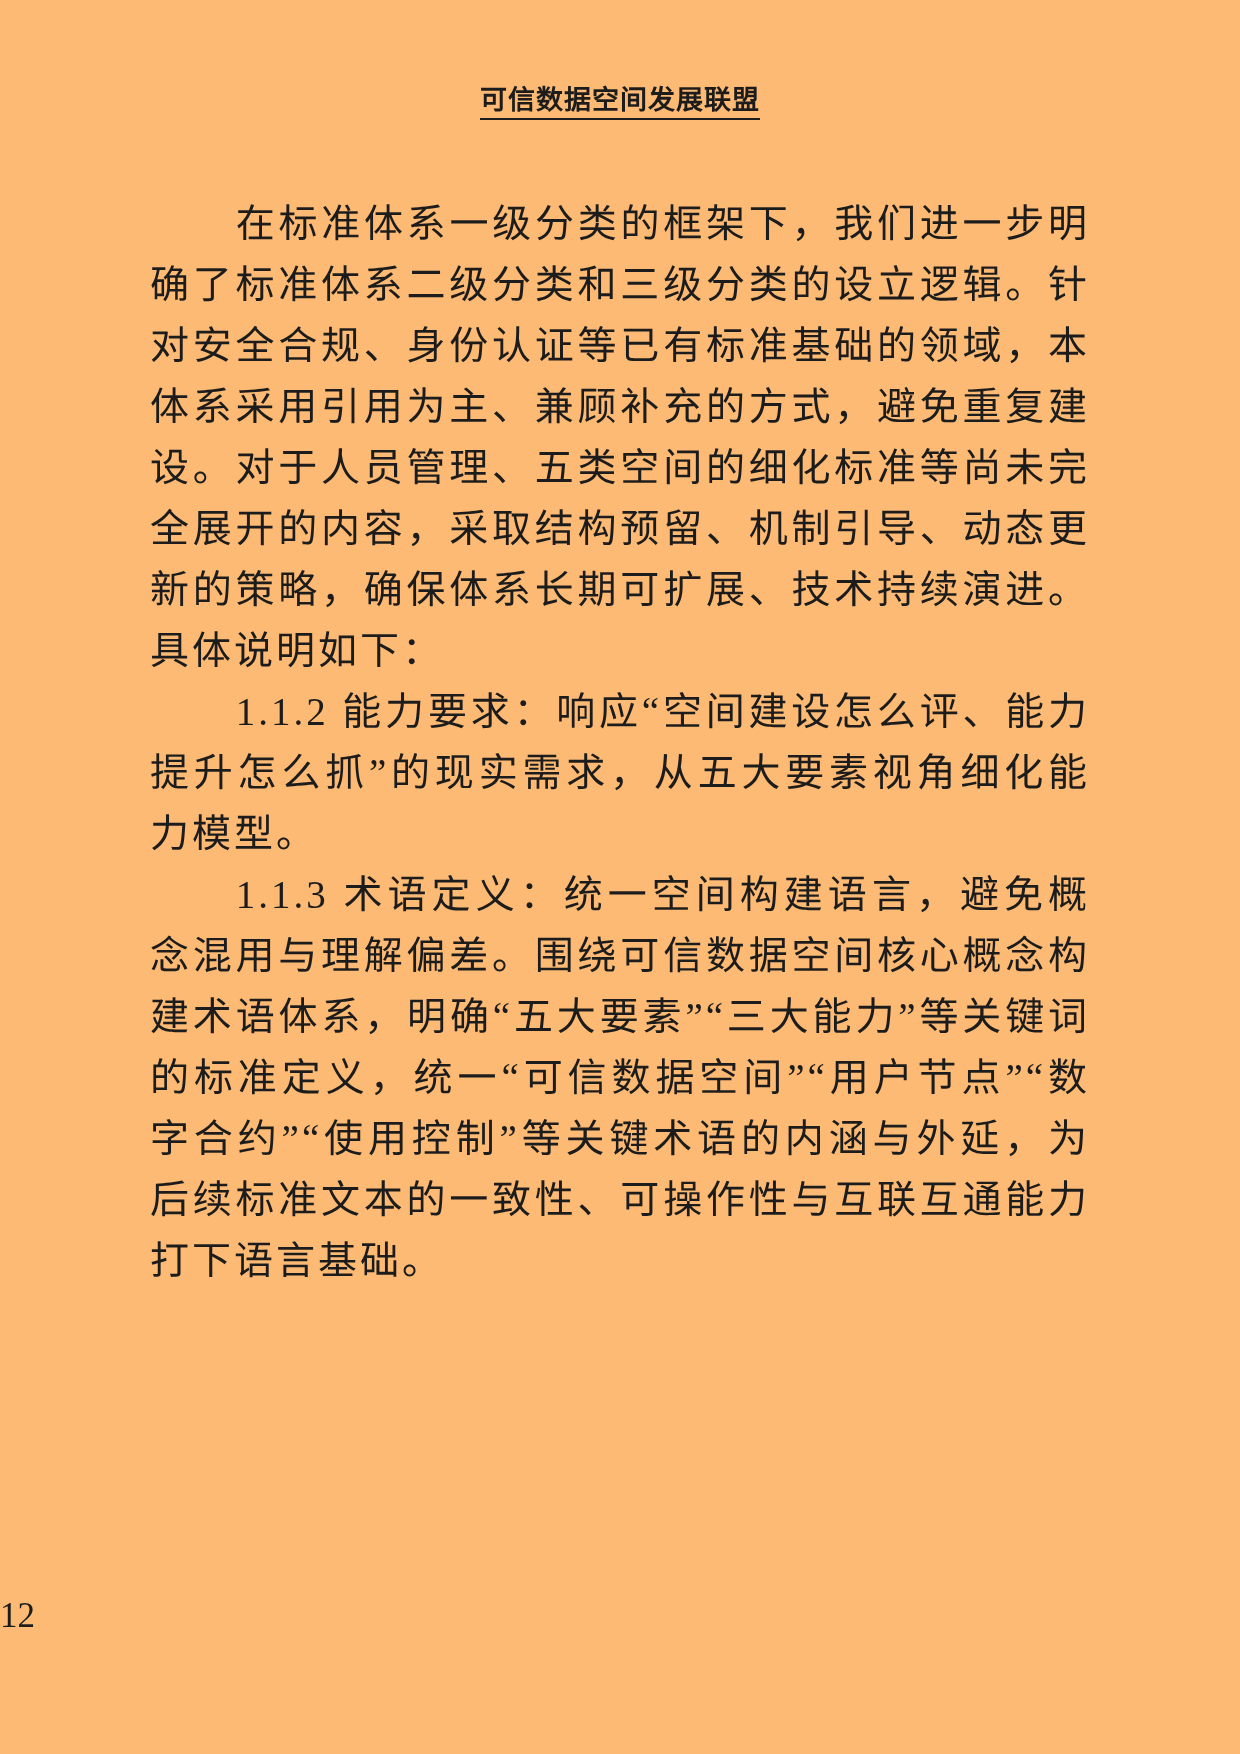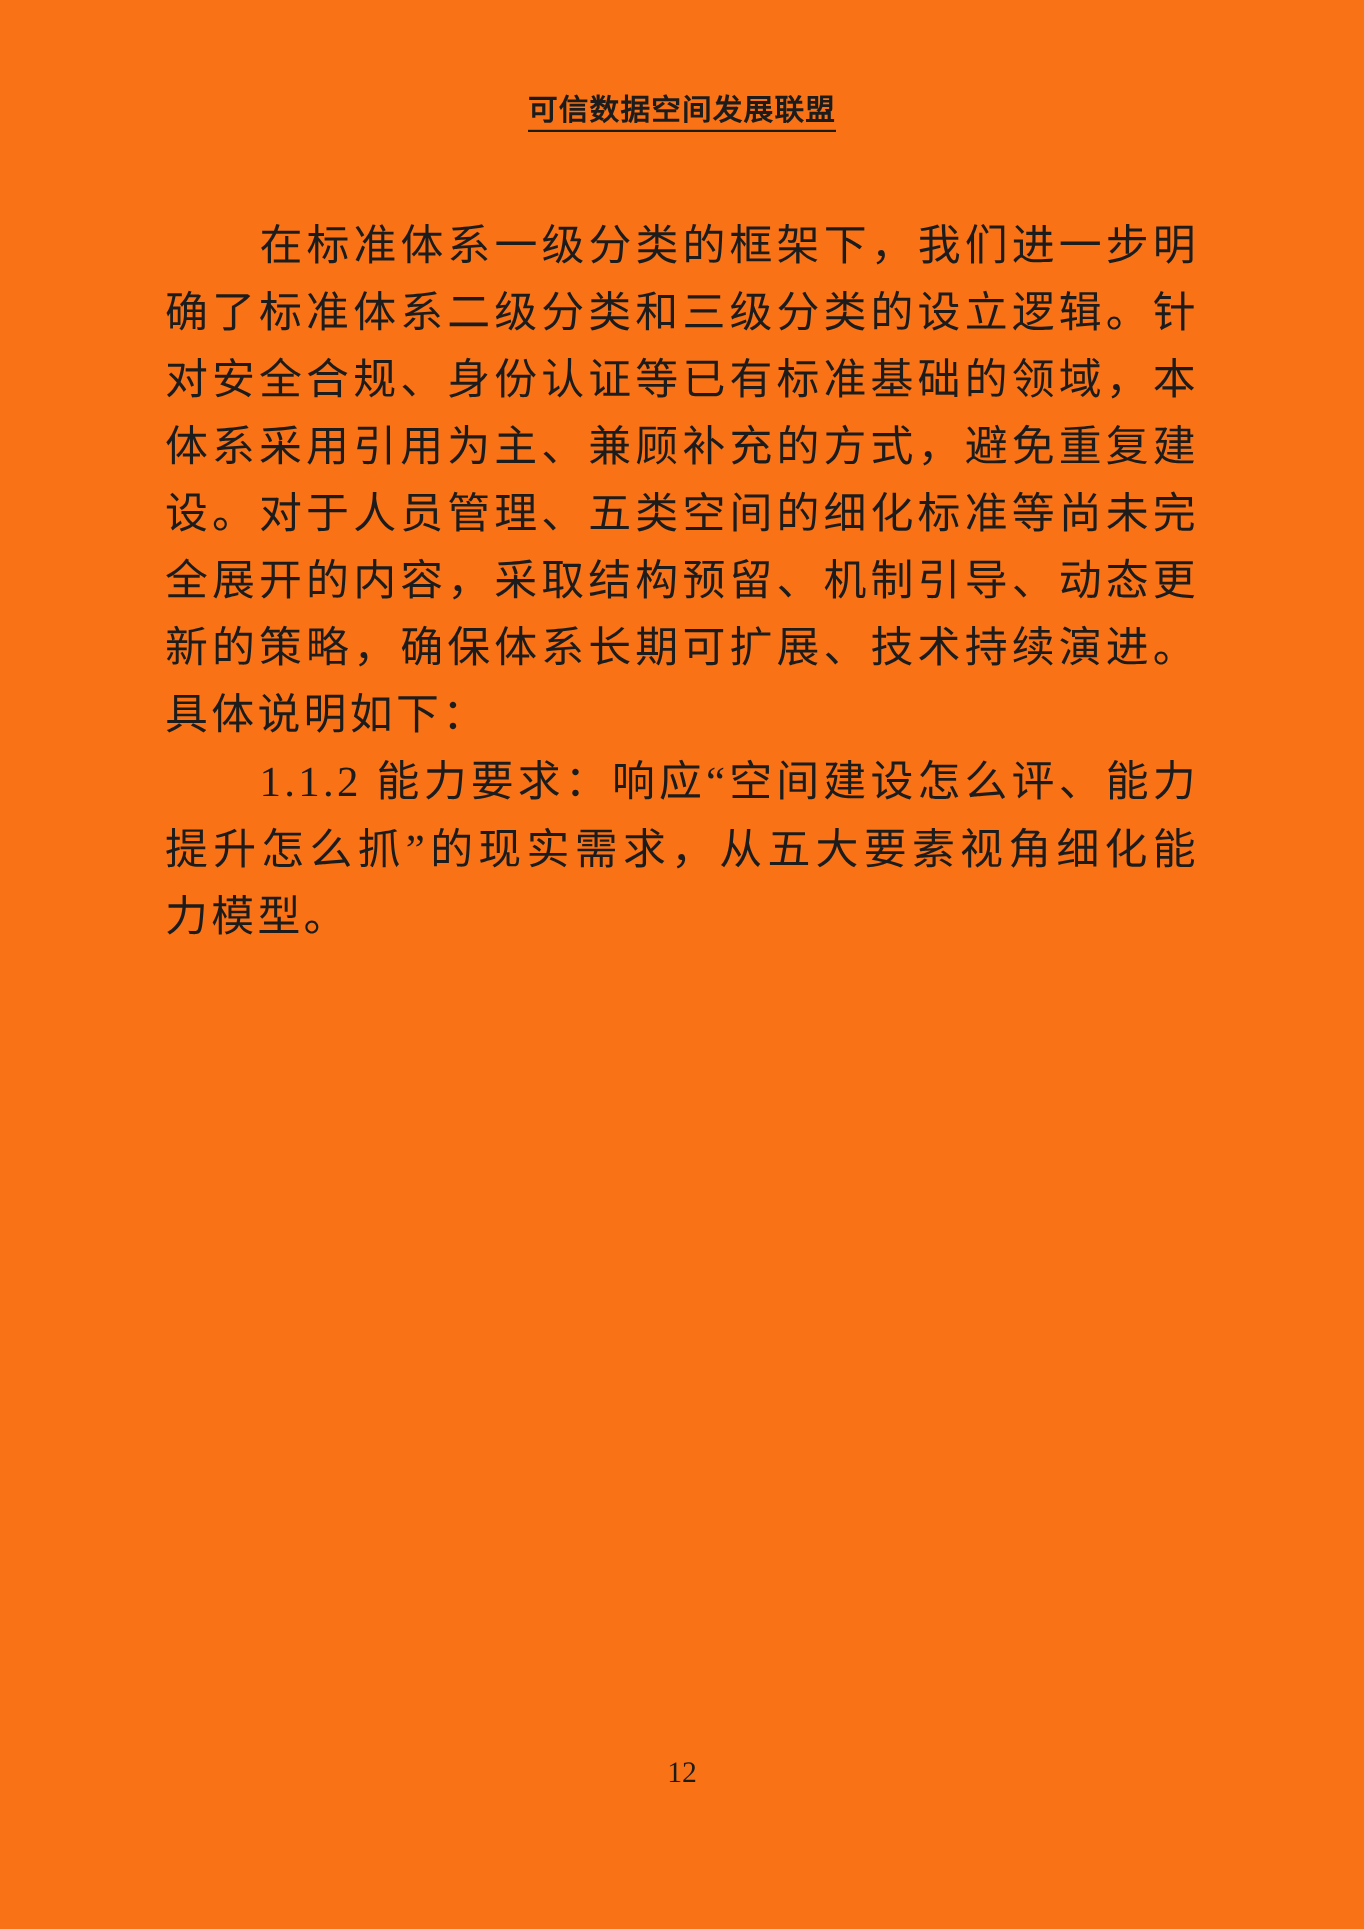--- a/index.html
+++ b/index.html
@@ -12,7 +12,7 @@
     width: 1240px;
     height: 1754px;
     margin: 0 auto;
-    background: #f97316;
+    background: #fdba74;
     overflow: hidden;
     font-family: "Liberation Serif", "DejaVu Serif", serif;
     color: #1c1c1c;

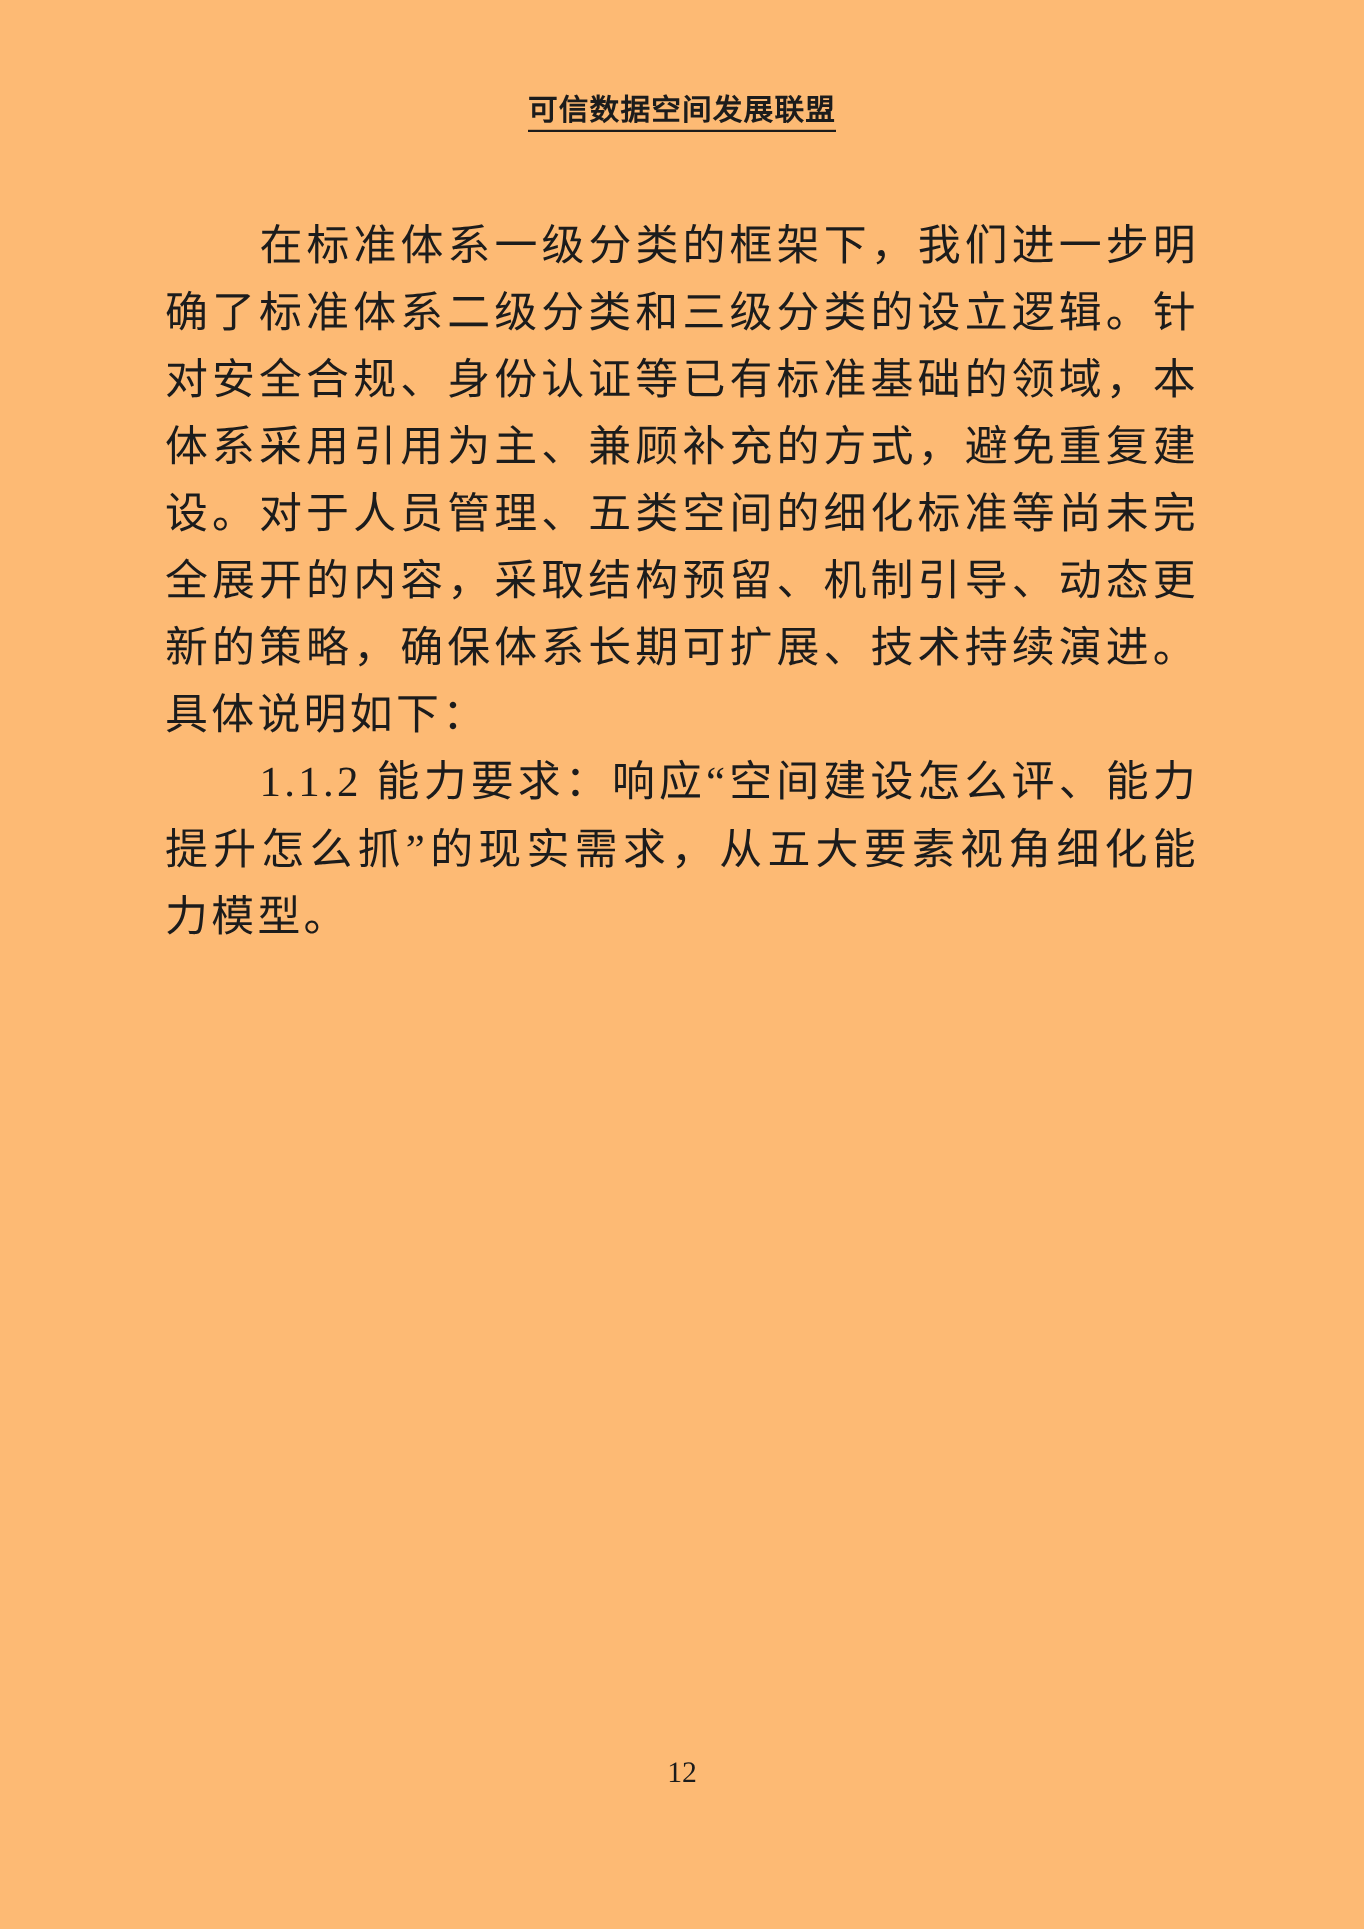--- a/index.html
+++ b/index.html
@@ -68,6 +68,7 @@
   <div class="doc-body">
     <p>在标准体系一级分类的框架下，我们进一步明确了标准体系二级分类和三级分类的设立逻辑。针对安全合规、身份认证等已有标准基础的领域，本体系采用引用为主、兼顾补充的方式，避免重复建设。对于人员管理、五类空间的细化标准等尚未完全展开的内容，采取结构预留、机制引导、动态更新的策略，确保体系长期可扩展、技术持续演进。具体说明如下：</p>
     <p>1.1.2 能力要求：响应“空间建设怎么评、能力提升怎么抓”的现实需求，从五大要素视角细化能力模型。</p>
+    <p>1.1.3 术语定义：统一空间构建语言，避免概念混用与理解偏差。围绕可信数据空间核心概念构建术语体系，明确“五大要素”“三大能力”等关键词的标准定义，统一“可信数据空间”“用户节点”“数字合约”“使用控制”等关键术语的内涵与外延，为后续标准文本的一致性、可操作性与互联互通能力打下语言基础。</p>
   </div>
 
   <div class="page-footer">

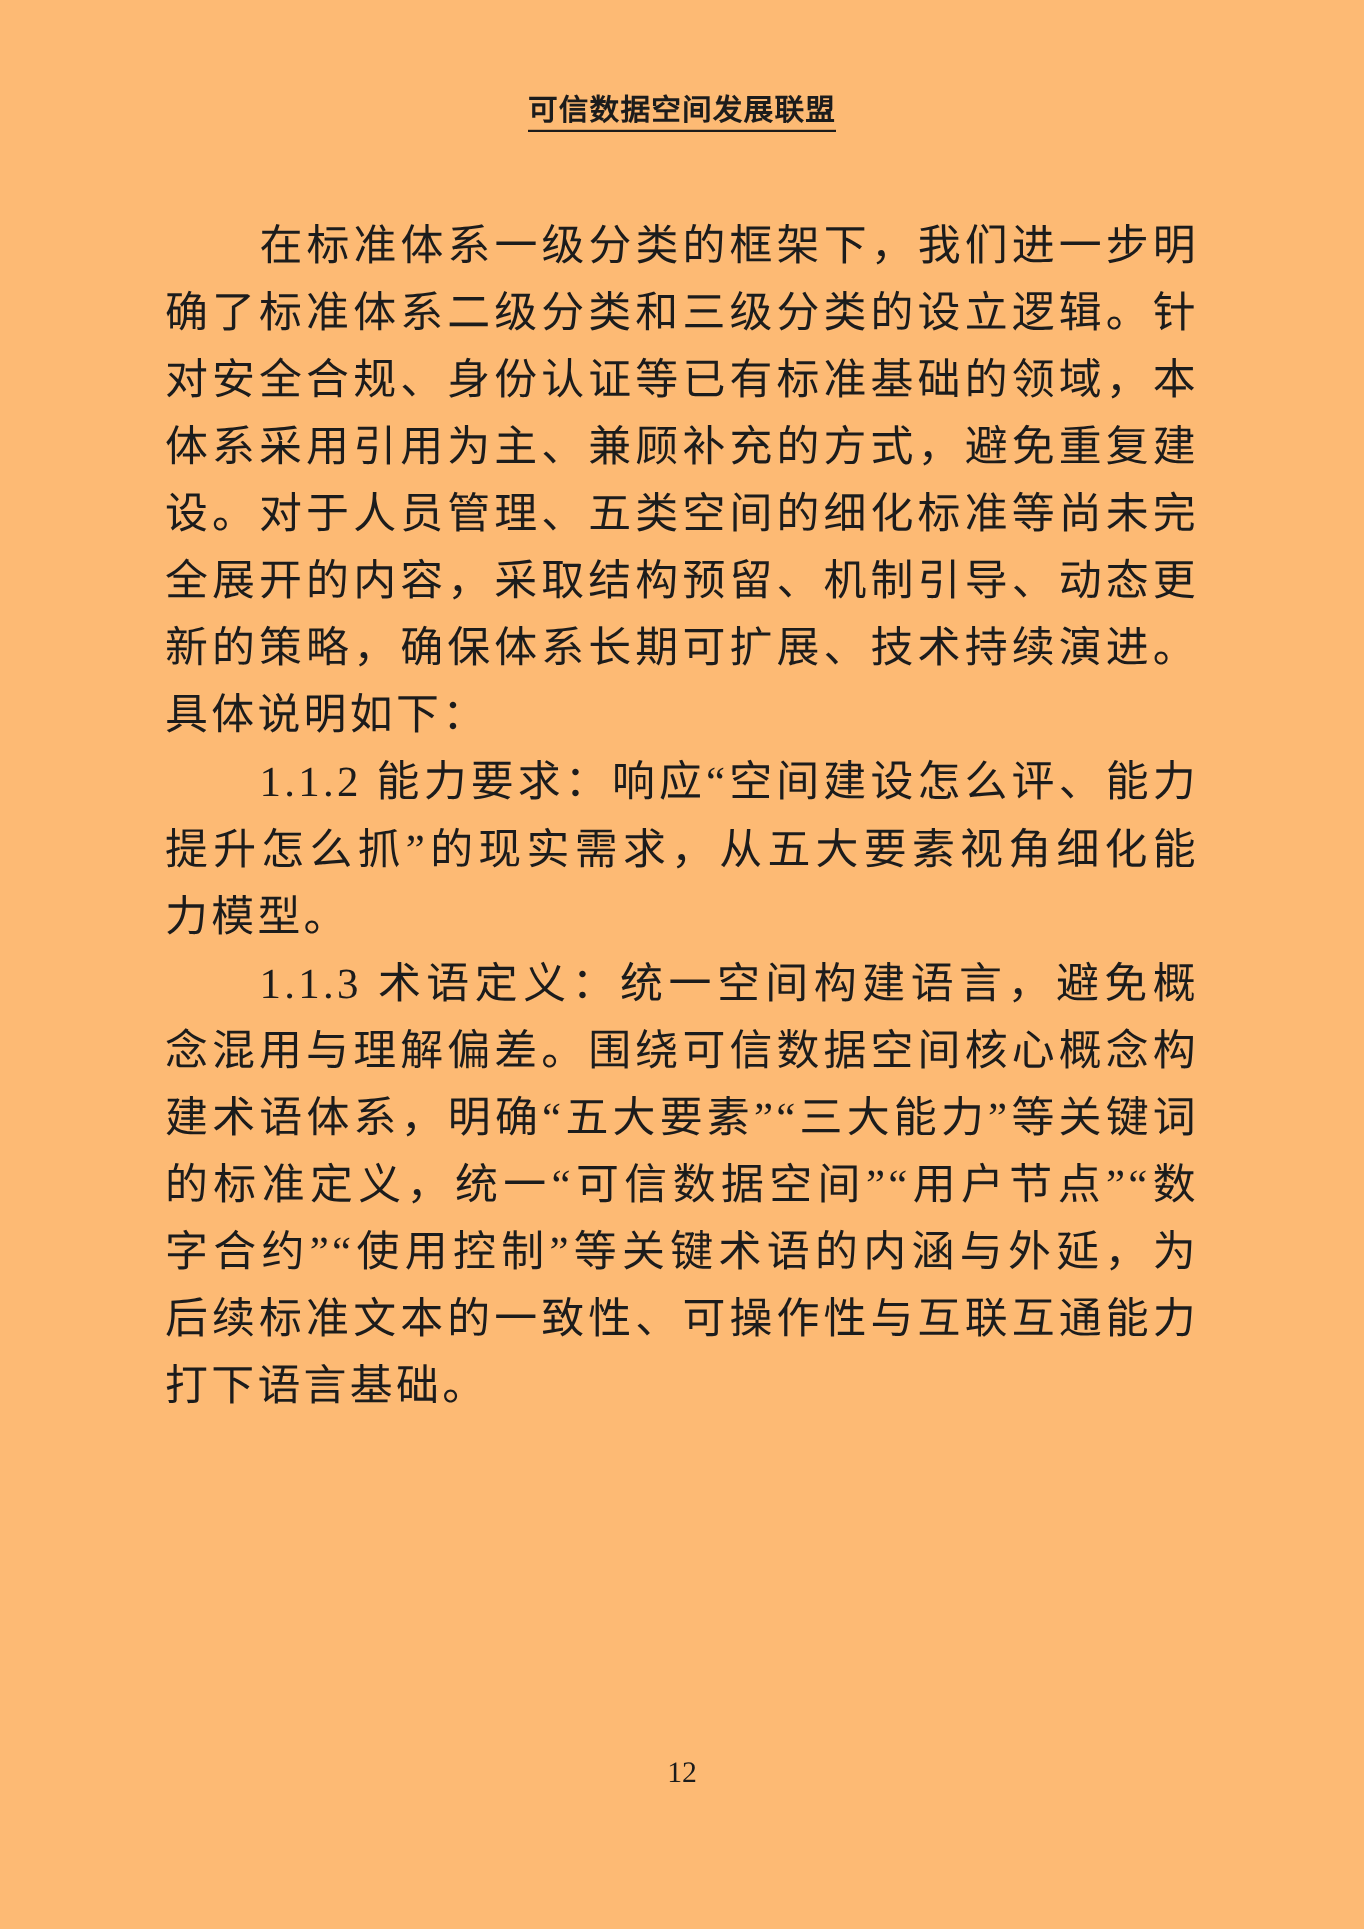--- a/index.html
+++ b/index.html
@@ -51,8 +51,7 @@
     top: 1596px;
     left: 0;
     width: 100%;
-    text-align: center;
-    font-size: 27px;
+    font-size: 35px;
     color: #1c1c1c;
   }
 </style>

